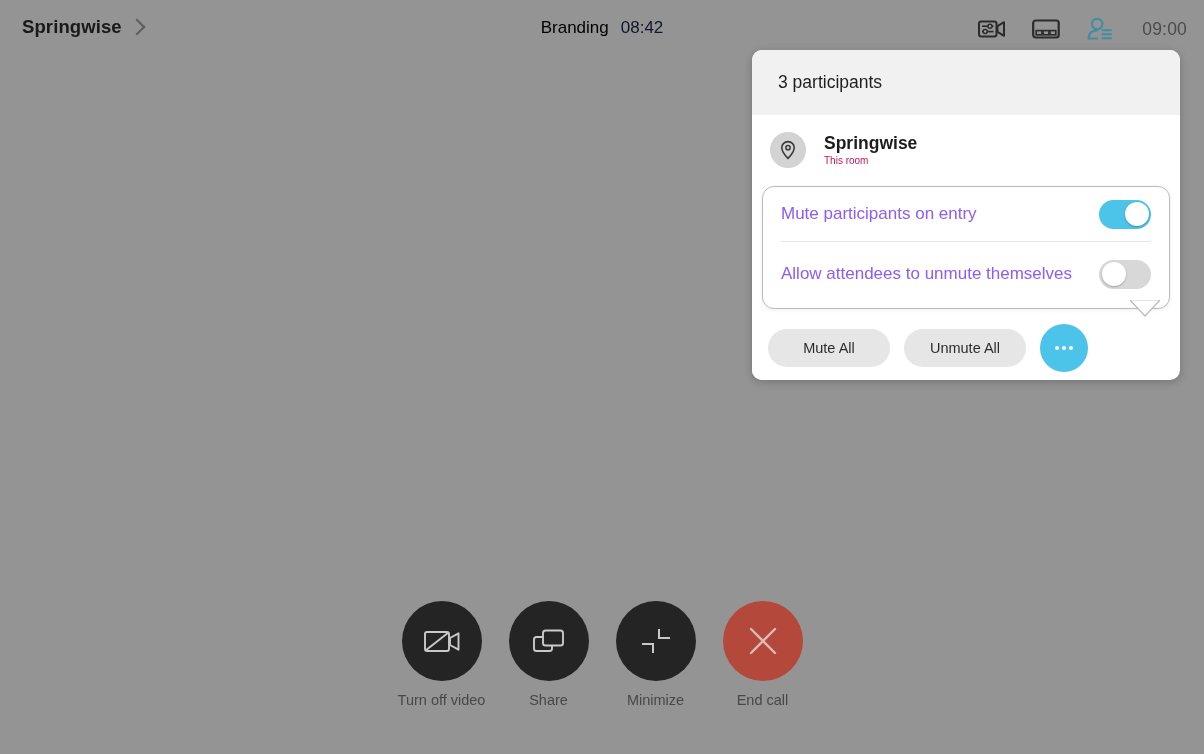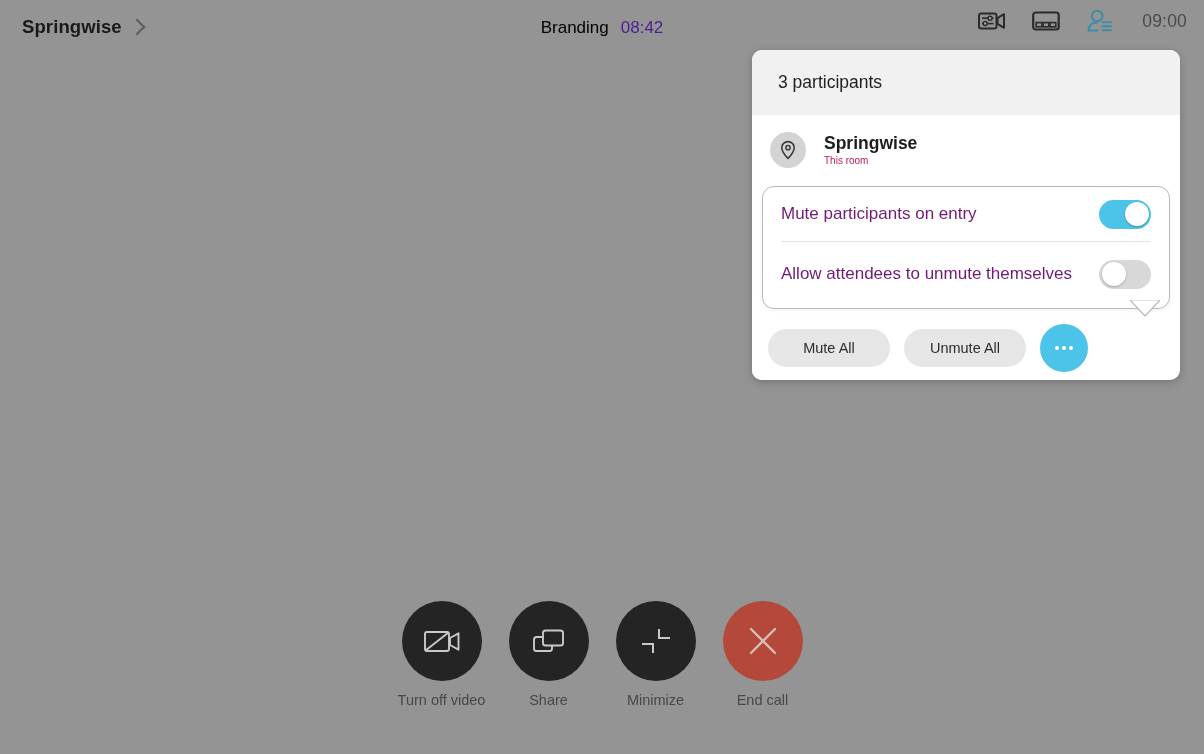--- a/index.html
+++ b/index.html
@@ -58,7 +58,7 @@
     color: #000000;
   }
   #meeting-info .m-time {
-    color: #4c1d95;
+    color: #0f172a;
     margin-left: 12px;
   }
 

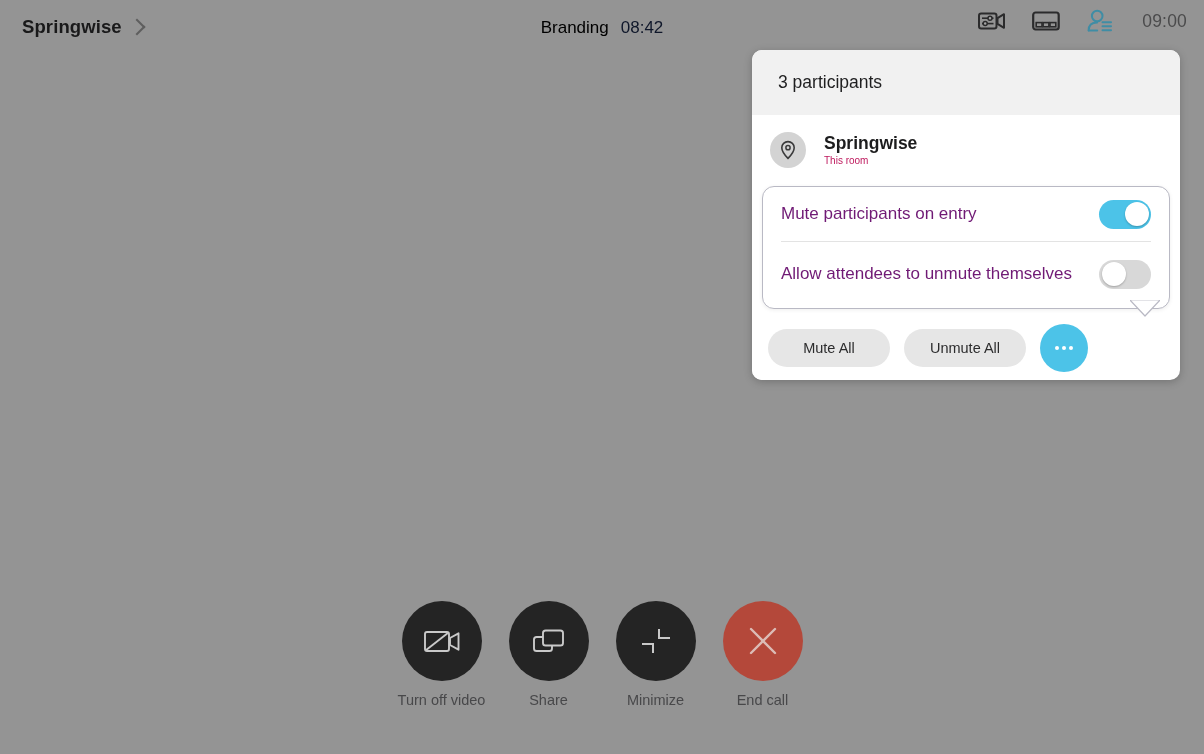--- a/index.html
+++ b/index.html
@@ -65,7 +65,7 @@
   #topright {
     position: absolute;
     right: 17px;
-    top: 4px;
+    top: 12px;
     display: flex;
     align-items: center;
     gap: 22px;

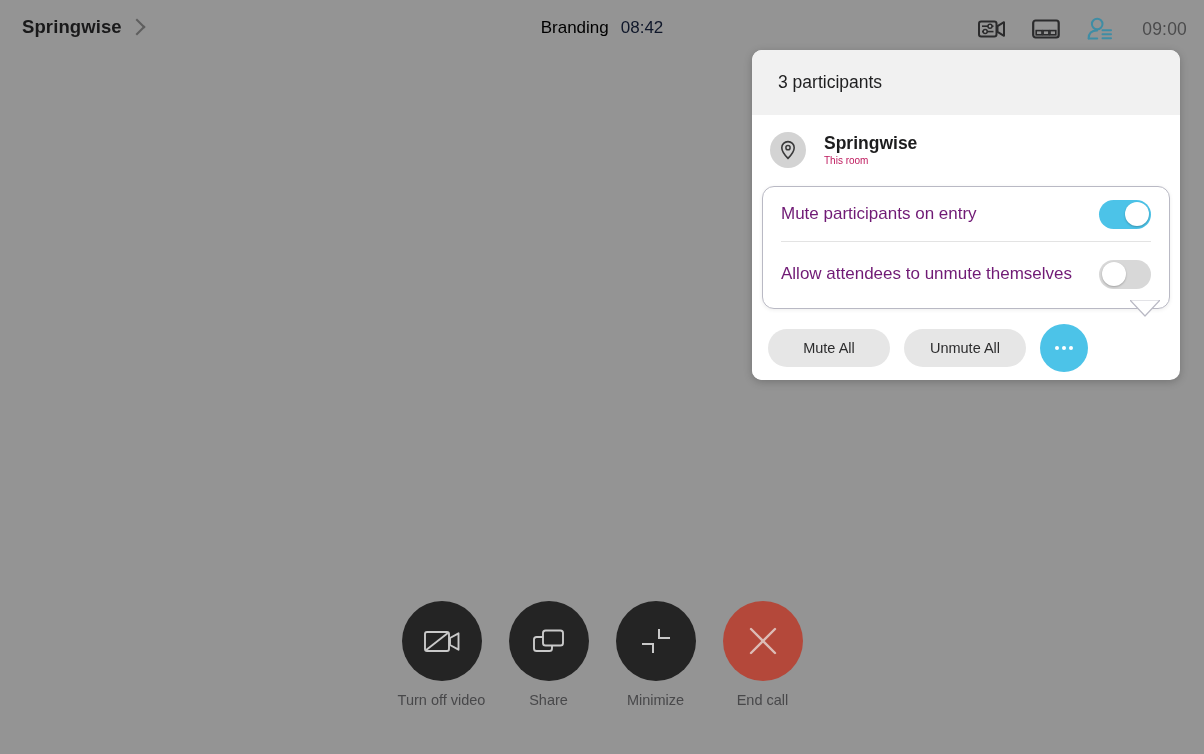--- a/index.html
+++ b/index.html
@@ -219,7 +219,7 @@
   }
   .setting-label {
     font-size: 17px;
-    color: #701a75;
+    color: #8b5cf6;
     line-height: 1.42;
     max-width: 300px;
   }

